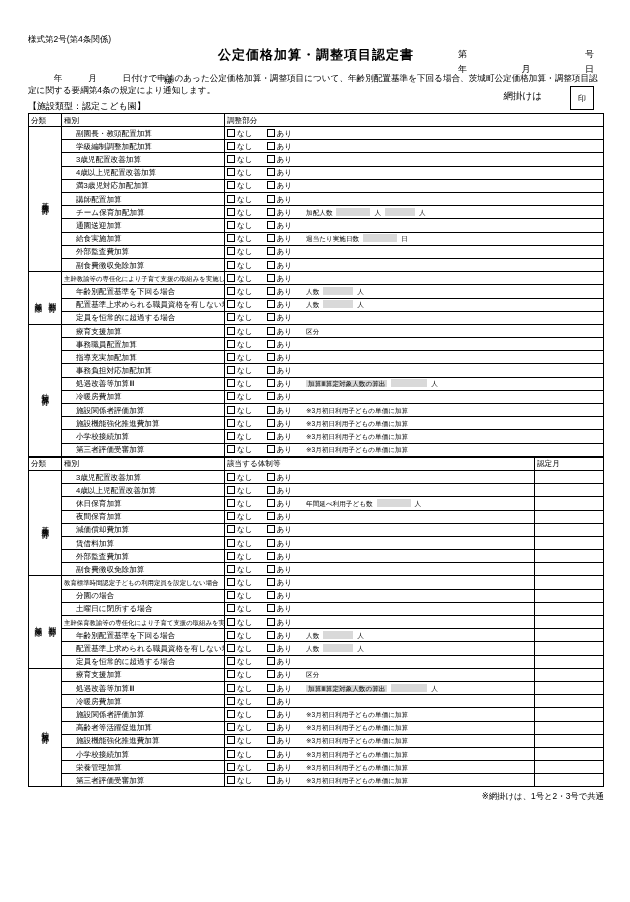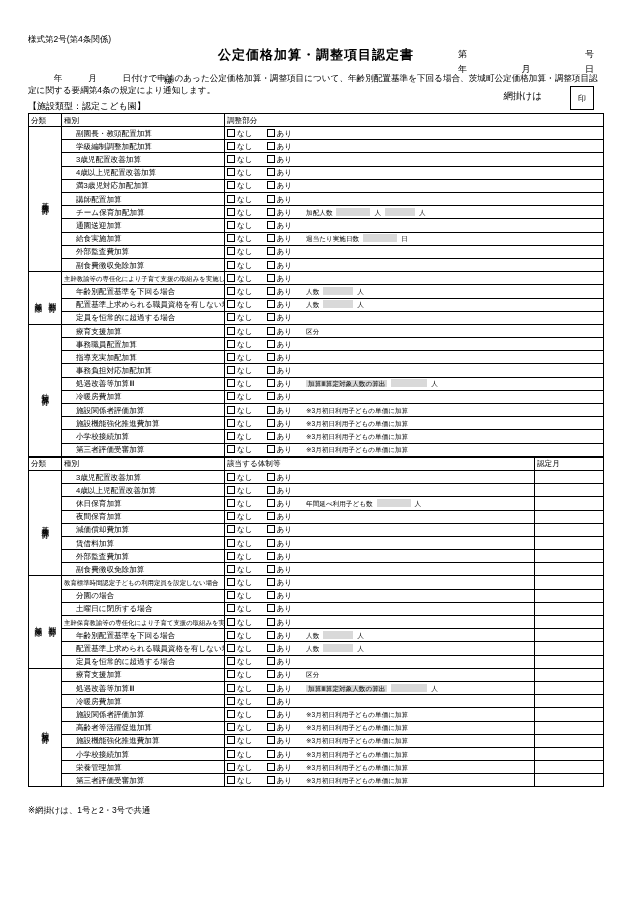--- a/index.html
+++ b/index.html
@@ -29,7 +29,7 @@
   .opt{display:inline-block;margin-right:14px;}
   .grayfill{display:inline-block;background:#d9d9d9;height:8px;vertical-align:-1px;}
   .sub{font-size:6.6px;}
-  .note{font-size:8.4px;margin-top:18px;}
+  .note{font-size:8.4px;margin-top:4px;text-align:right;}
   .nowrap{white-space:nowrap;overflow:hidden;}
 </style>
 </head>

